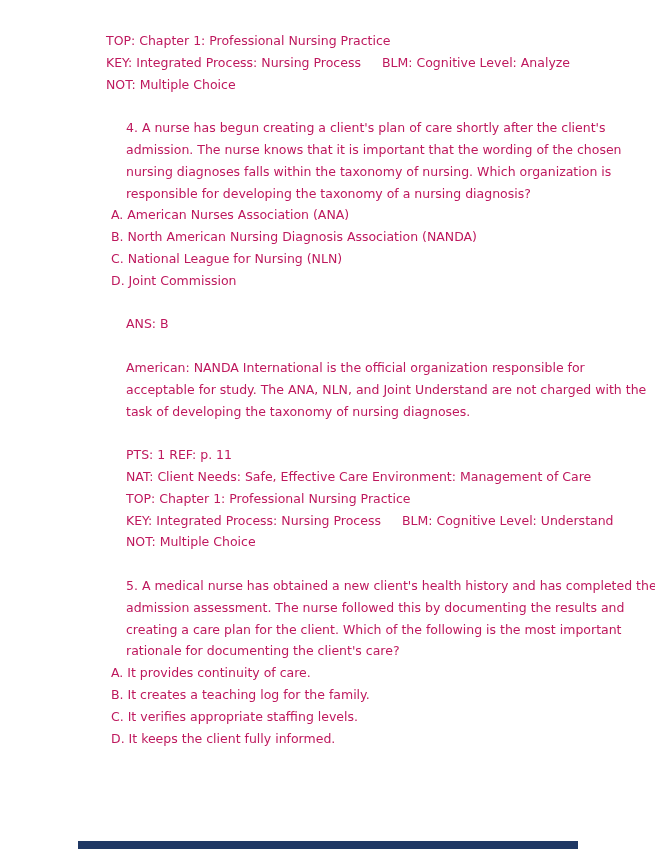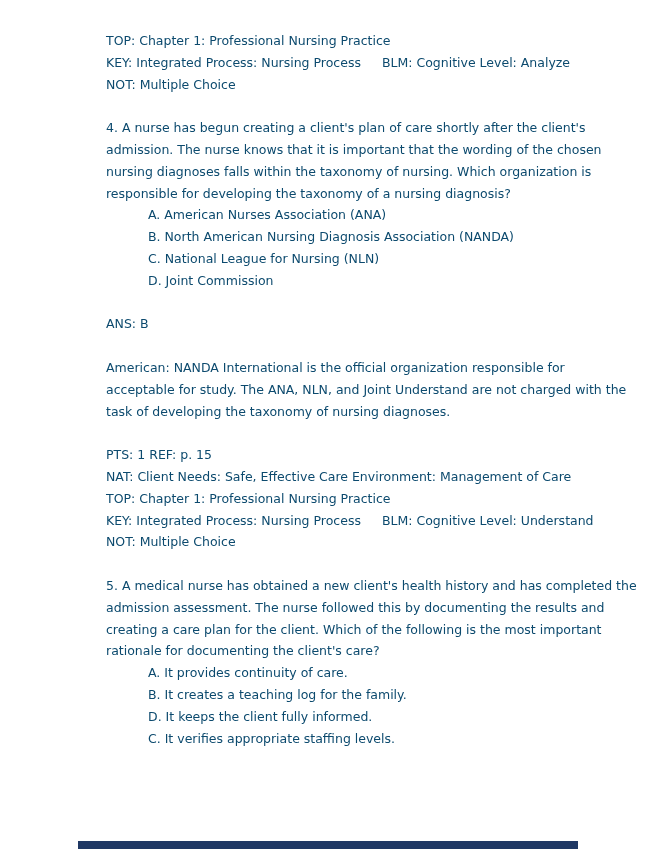--- a/index.html
+++ b/index.html
@@ -15,7 +15,7 @@
     overflow: hidden;
     font-family: "DejaVu Sans", "Liberation Sans", sans-serif;
     font-size: 12.5px;
-    color: #0c4a6e;
+    color: #be185d;
   }
   .content {
     padding: 30px 48px 0 106px;

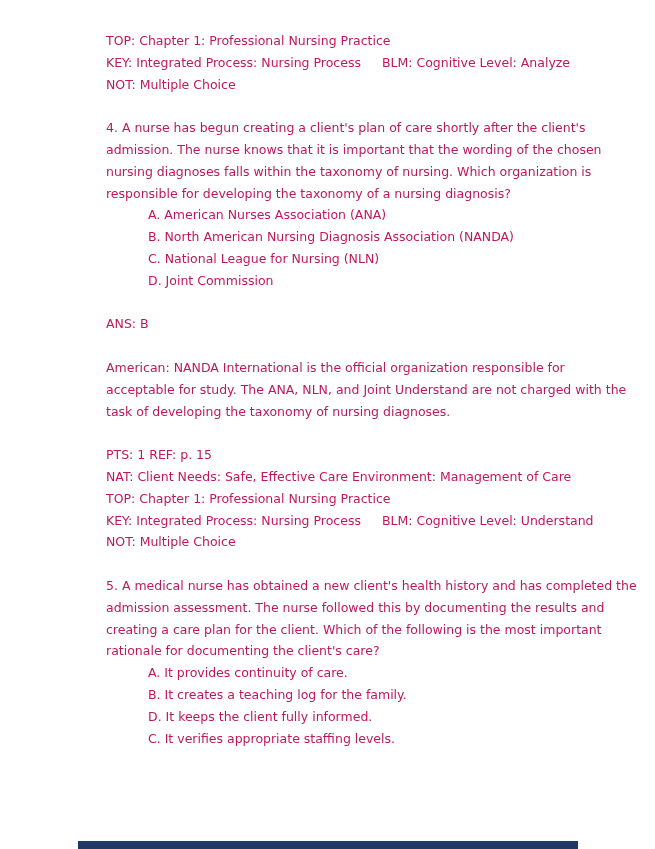--- a/index.html
+++ b/index.html
@@ -30,6 +30,7 @@
   }
   .block-gap {
     margin-top: 21.8px;
+    margin-left: 20px;
   }
   .blm-gap {
     margin-left: 21px;

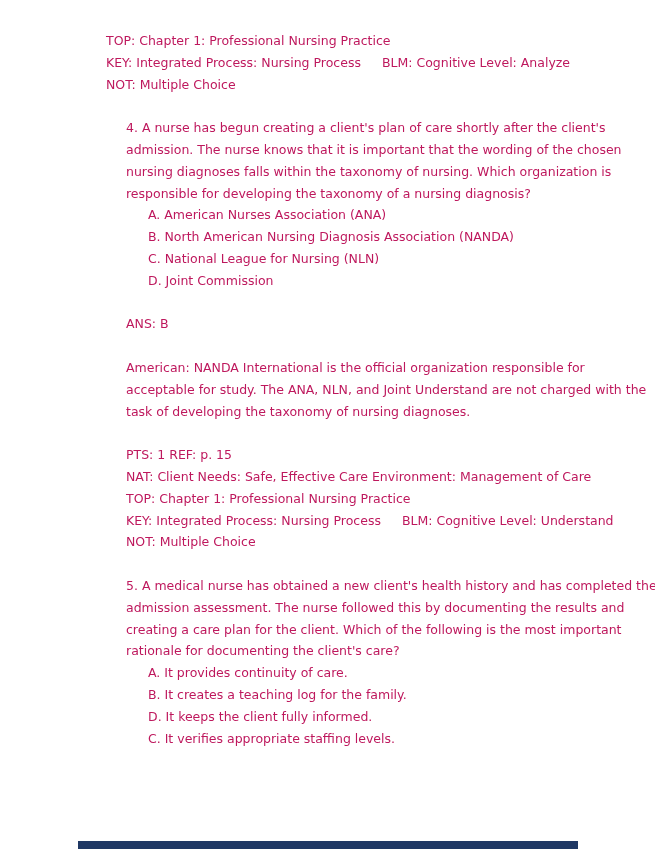--- a/index.html
+++ b/index.html
@@ -26,7 +26,6 @@
   }
   .option {
     padding-left: 5px;
-    margin-left: 37px;
   }
   .block-gap {
     margin-top: 21.8px;

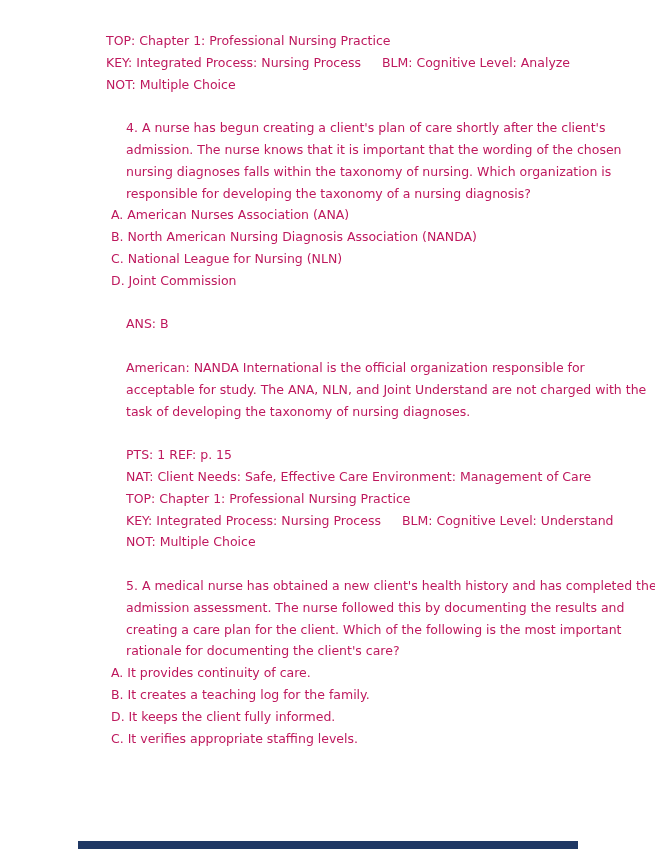--- a/index.html
+++ b/index.html
@@ -82,7 +82,7 @@
     </div>
 
     <div class="block-gap">
-      <div class="line">PTS: 1 REF: p. 15</div>
+      <div class="line">PTS: 1 REF: p. 11</div>
       <div class="line">NAT: Client Needs: Safe, Effective Care Environment: Management of Care</div>
       <div class="line">TOP: Chapter 1: Professional Nursing Practice</div>
       <div class="line"><span>KEY: Integrated Process: Nursing Process</span><span class="blm-gap">BLM: Cognitive Level: Understand</span></div>

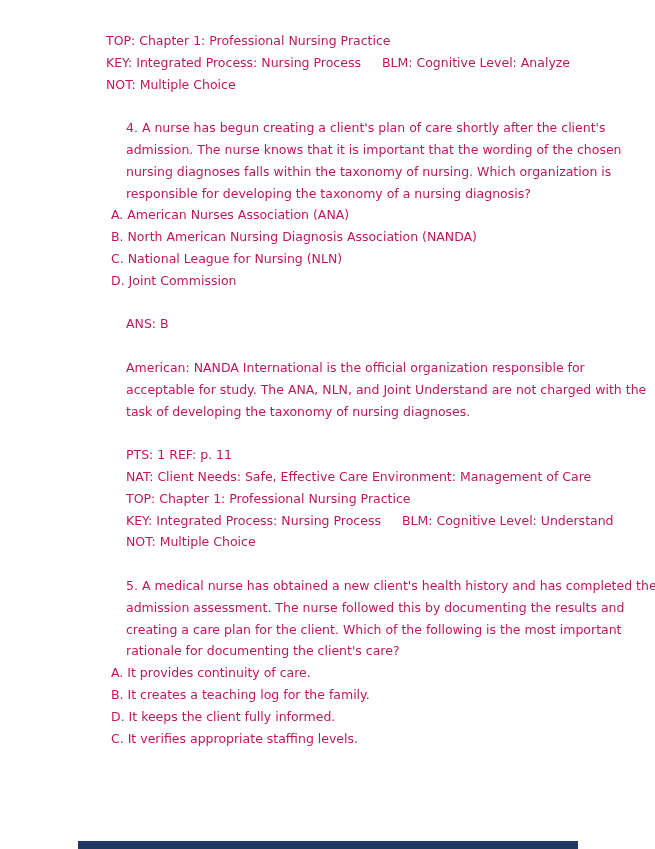--- a/index.html
+++ b/index.html
@@ -99,8 +99,8 @@
     <div>
       <div class="line option">A. It provides continuity of care.</div>
       <div class="line option">B. It creates a teaching log for the family.</div>
+      <div class="line option">C. It verifies appropriate staffing levels.</div>
       <div class="line option">D. It keeps the client fully informed.</div>
-      <div class="line option">C. It verifies appropriate staffing levels.</div>
     </div>
 
   </div>

